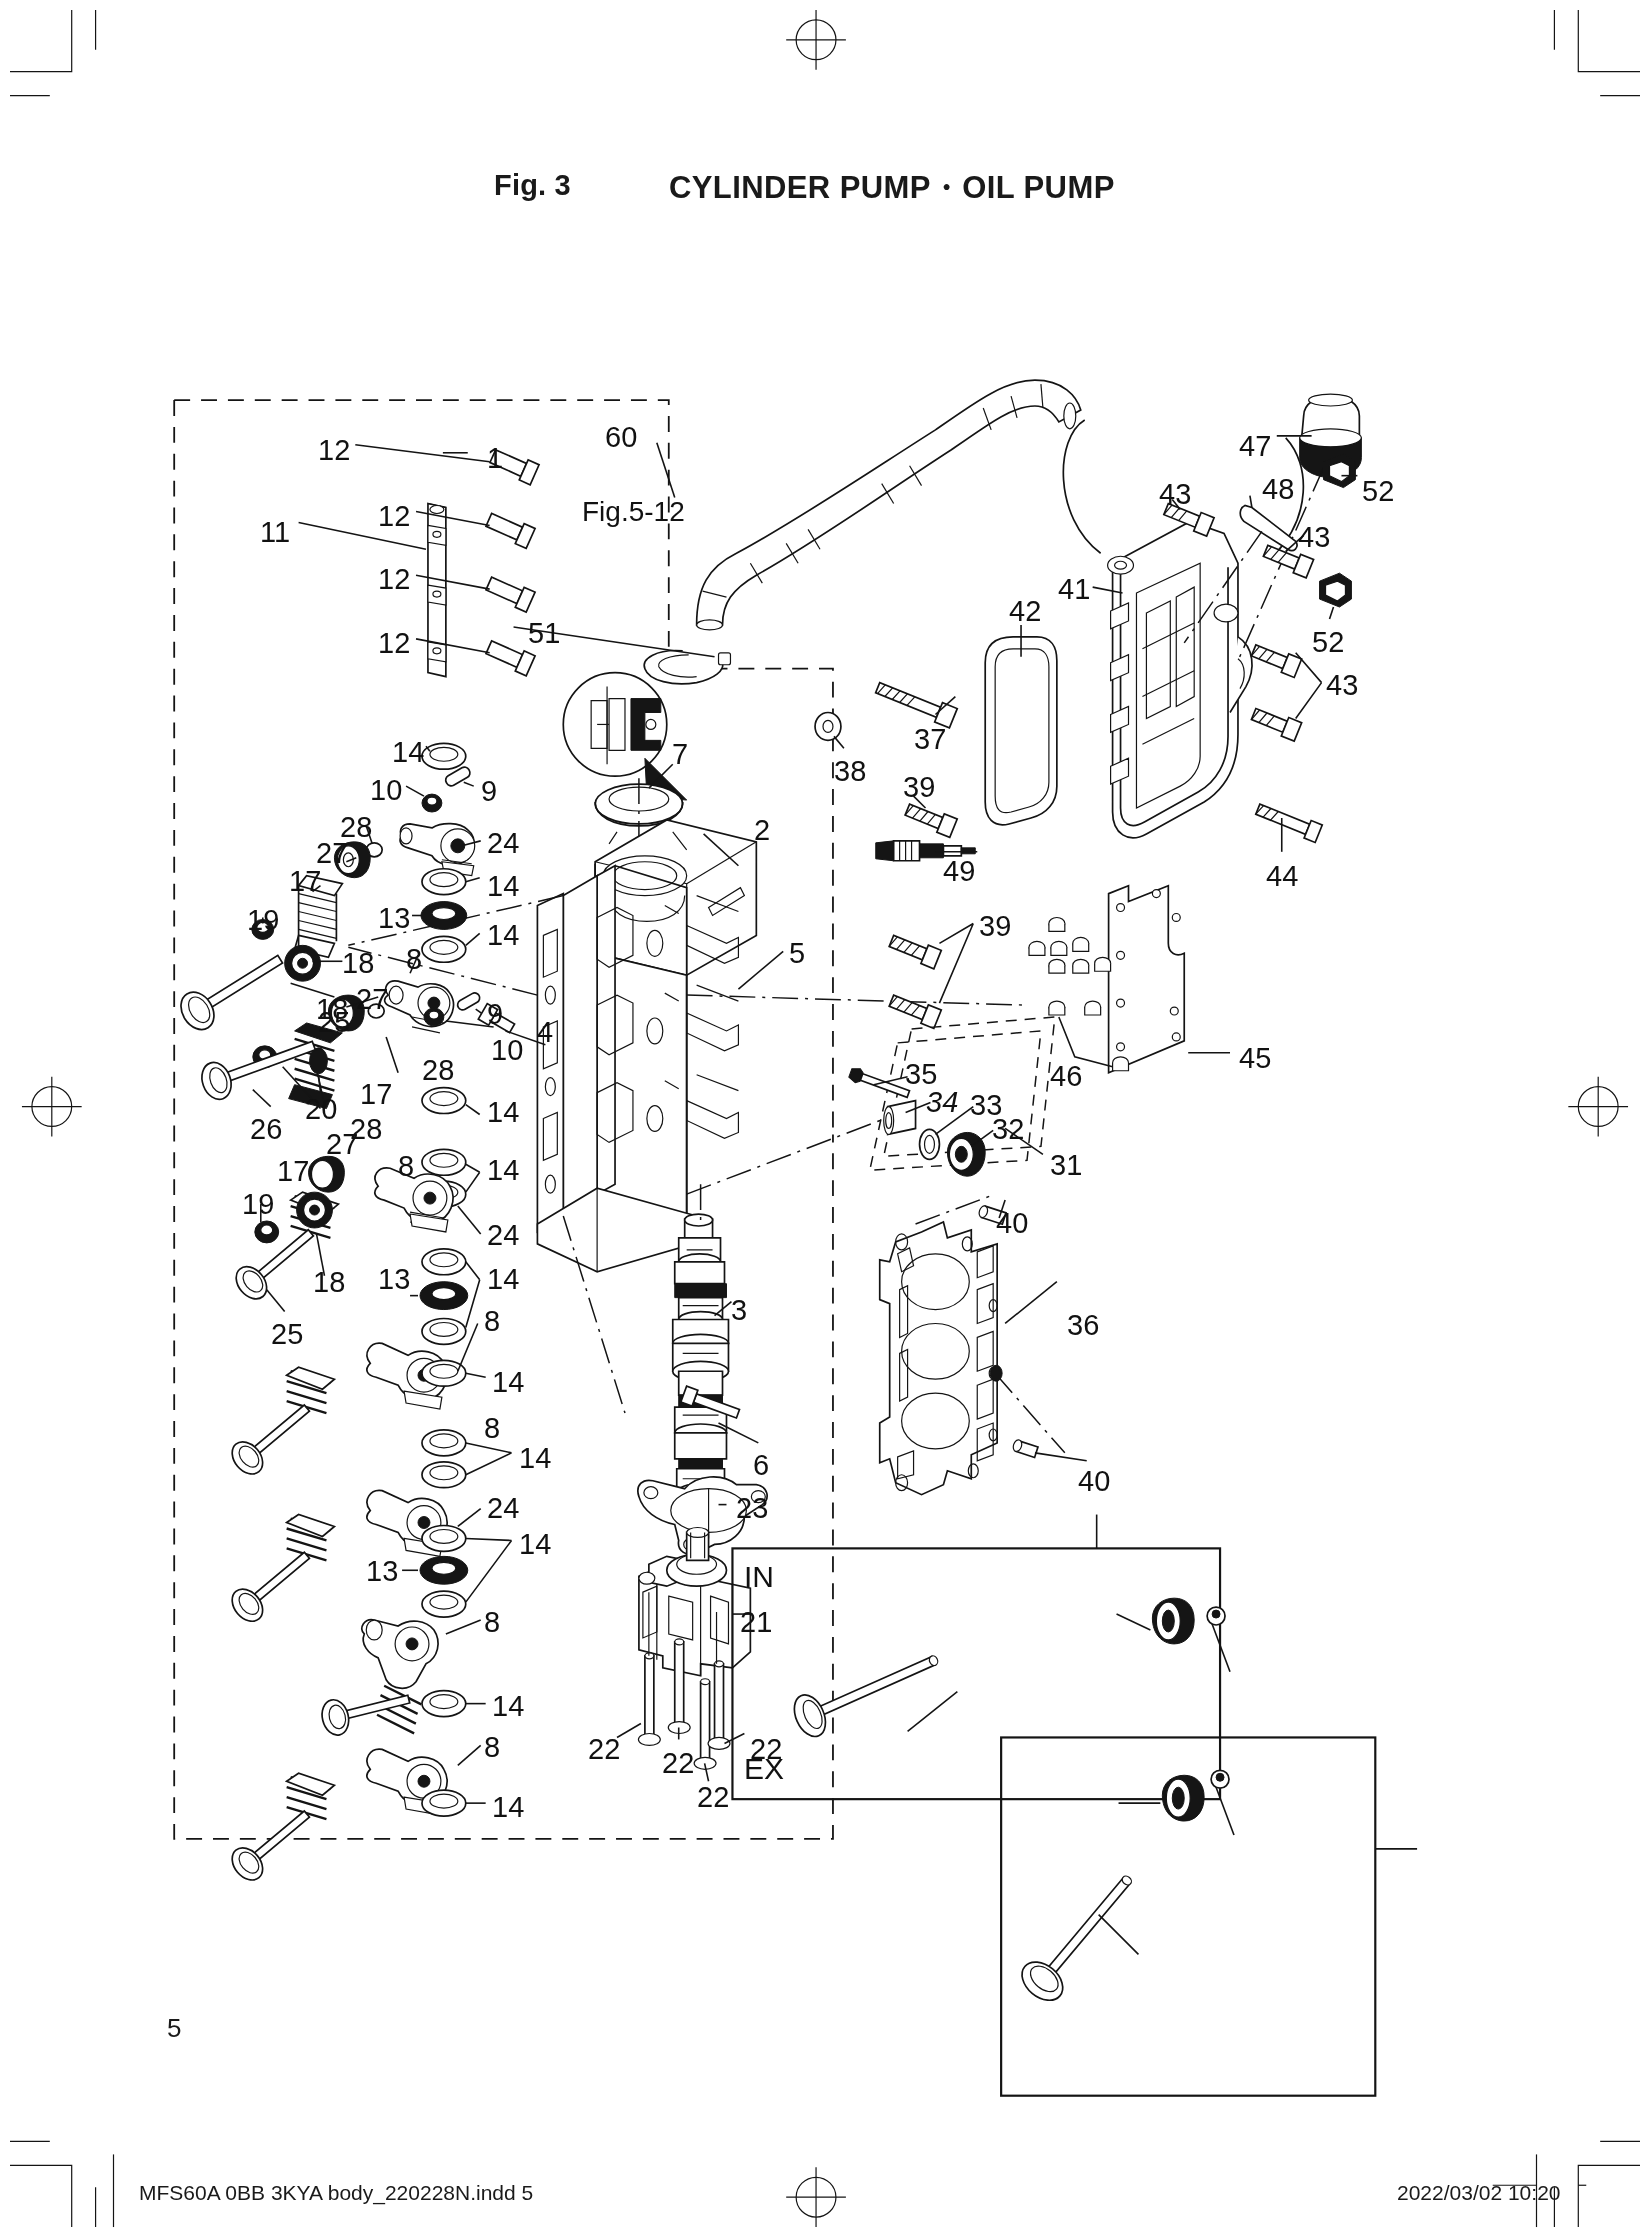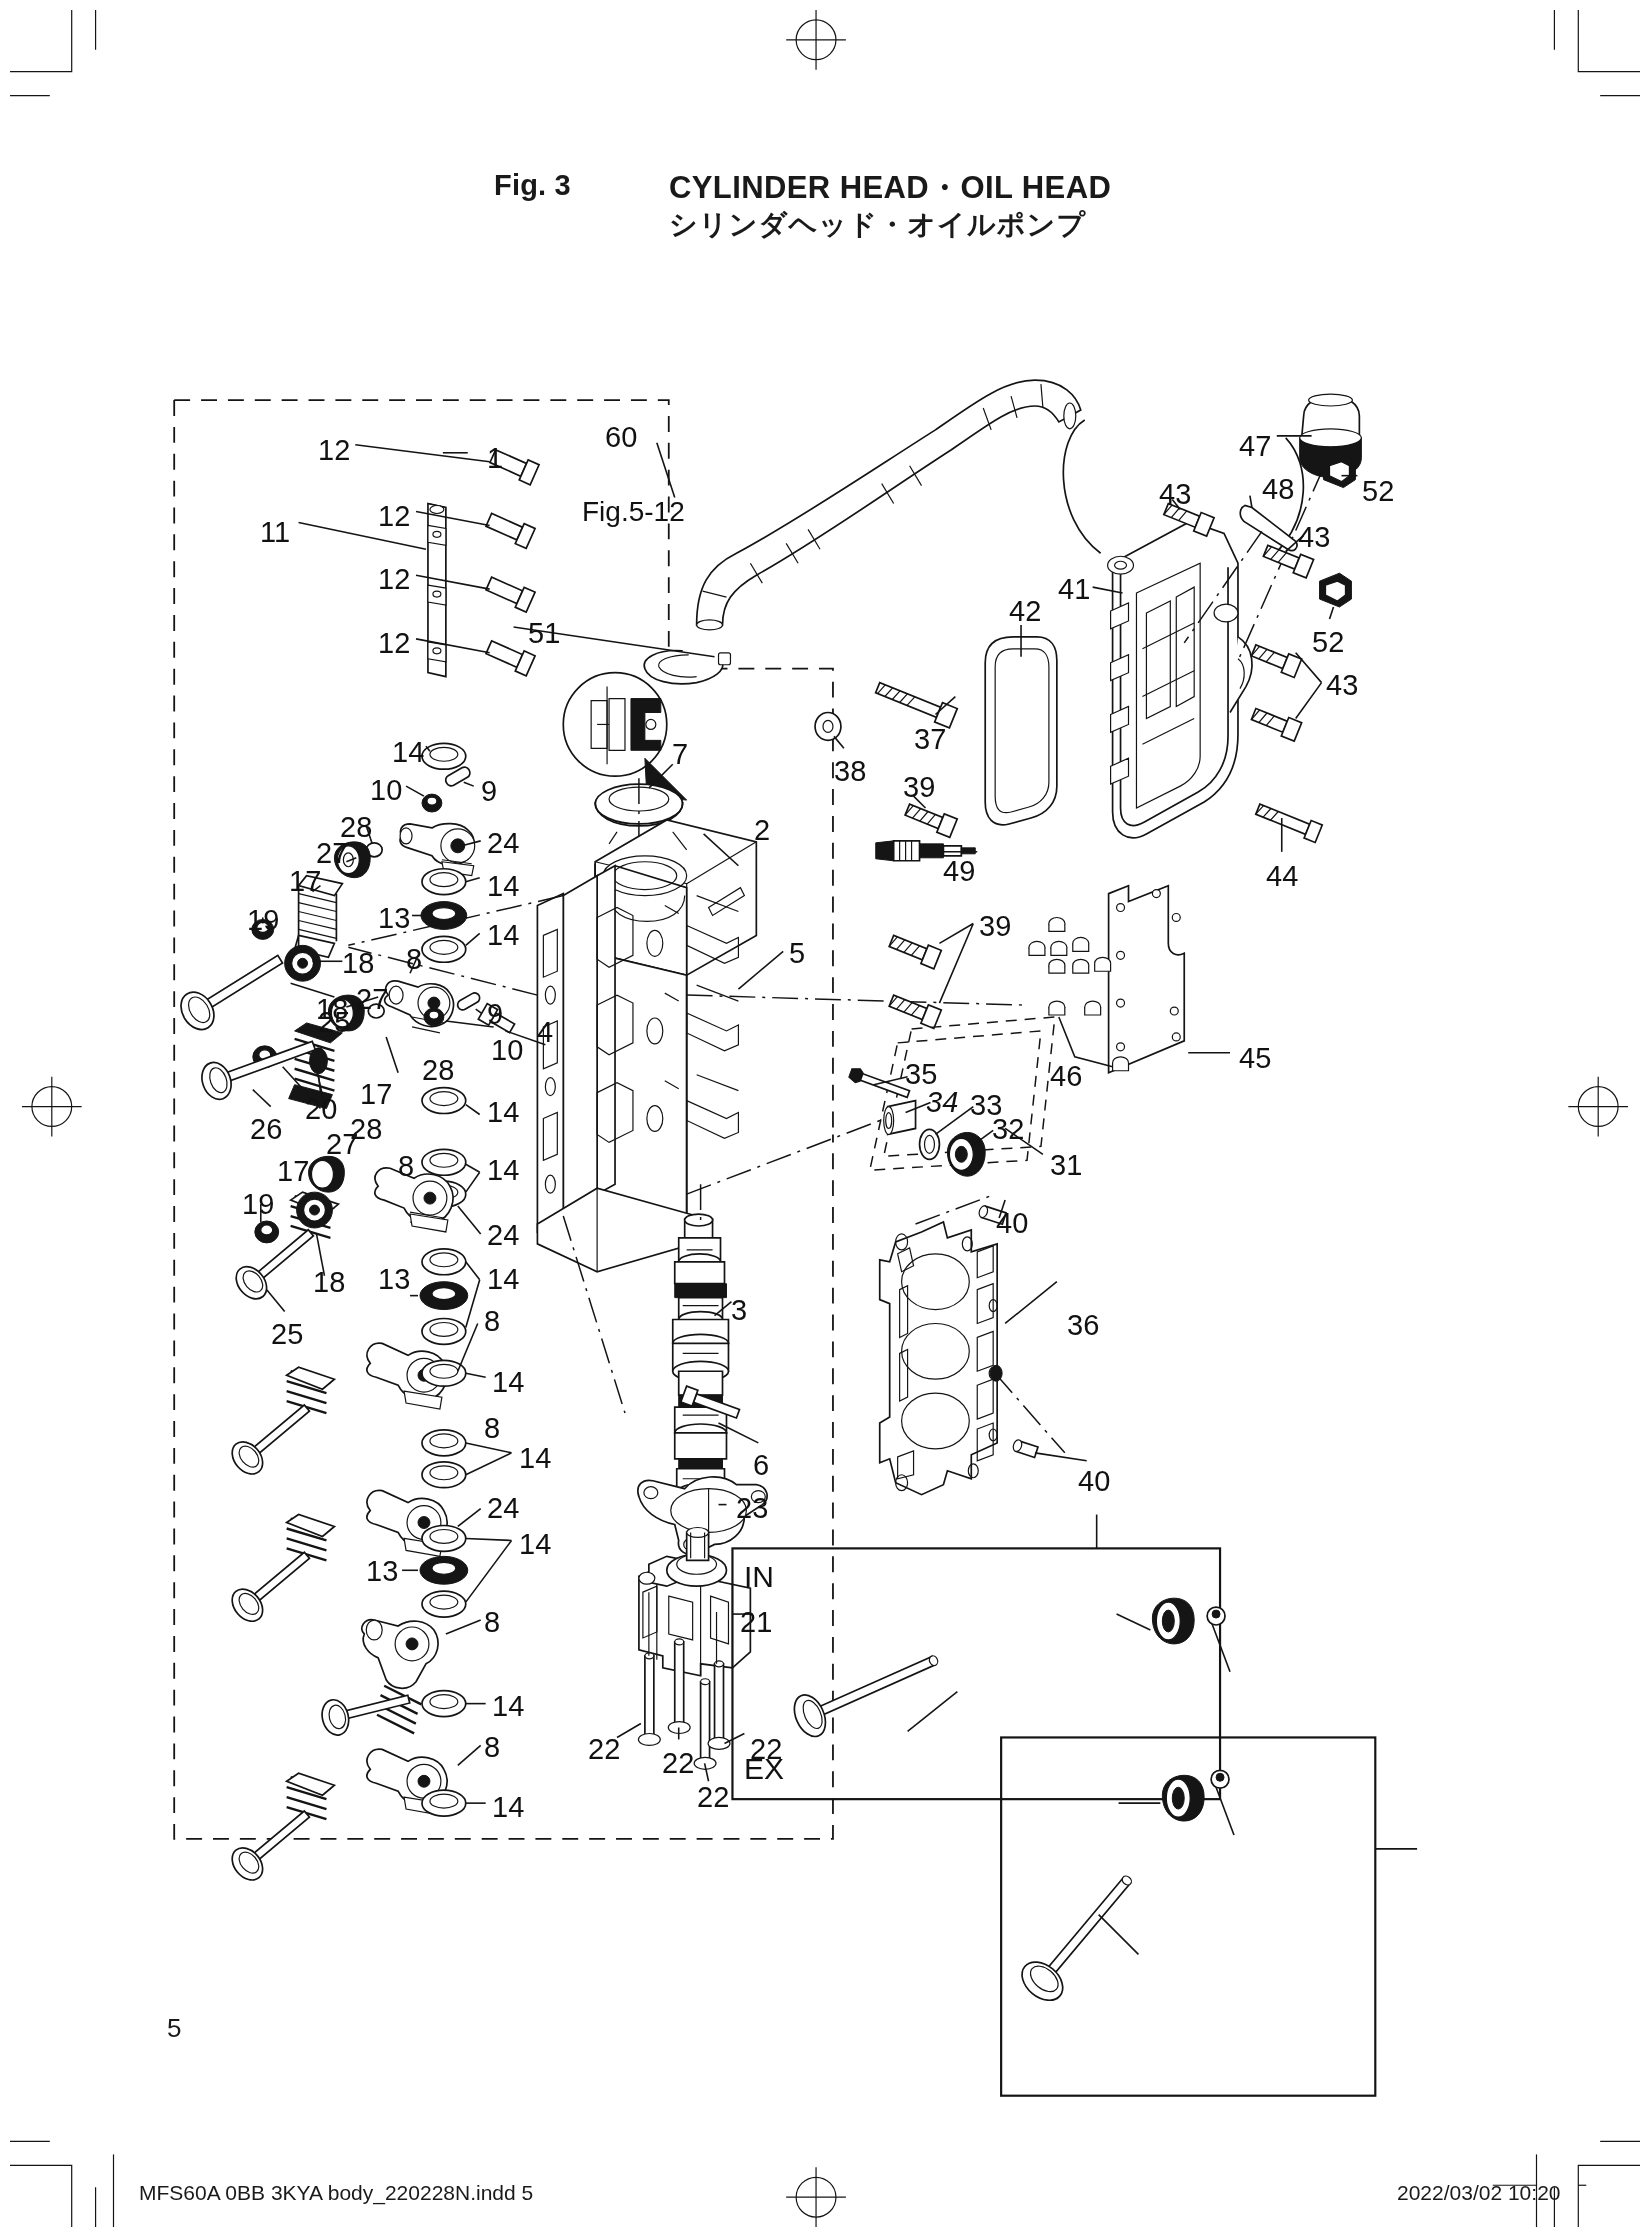--- a/index.html
+++ b/index.html
@@ -78,7 +78,7 @@
 <div id="page">
 
   <div class="txt fig-label">Fig. 3</div>
-  <div class="txt title-en">CYLINDER HEAD・OIL HEAD</div>
+  <div class="txt title-en">CYLINDER PUMP・OIL PUMP</div>
   <div class="txt title-jp">シリンダヘッド・オイルポンプ</div>
   <div class="txt page-num">5</div>
   <div class="txt footer-file">MFS60A 0BB 3KYA body_220228N.indd   5</div>

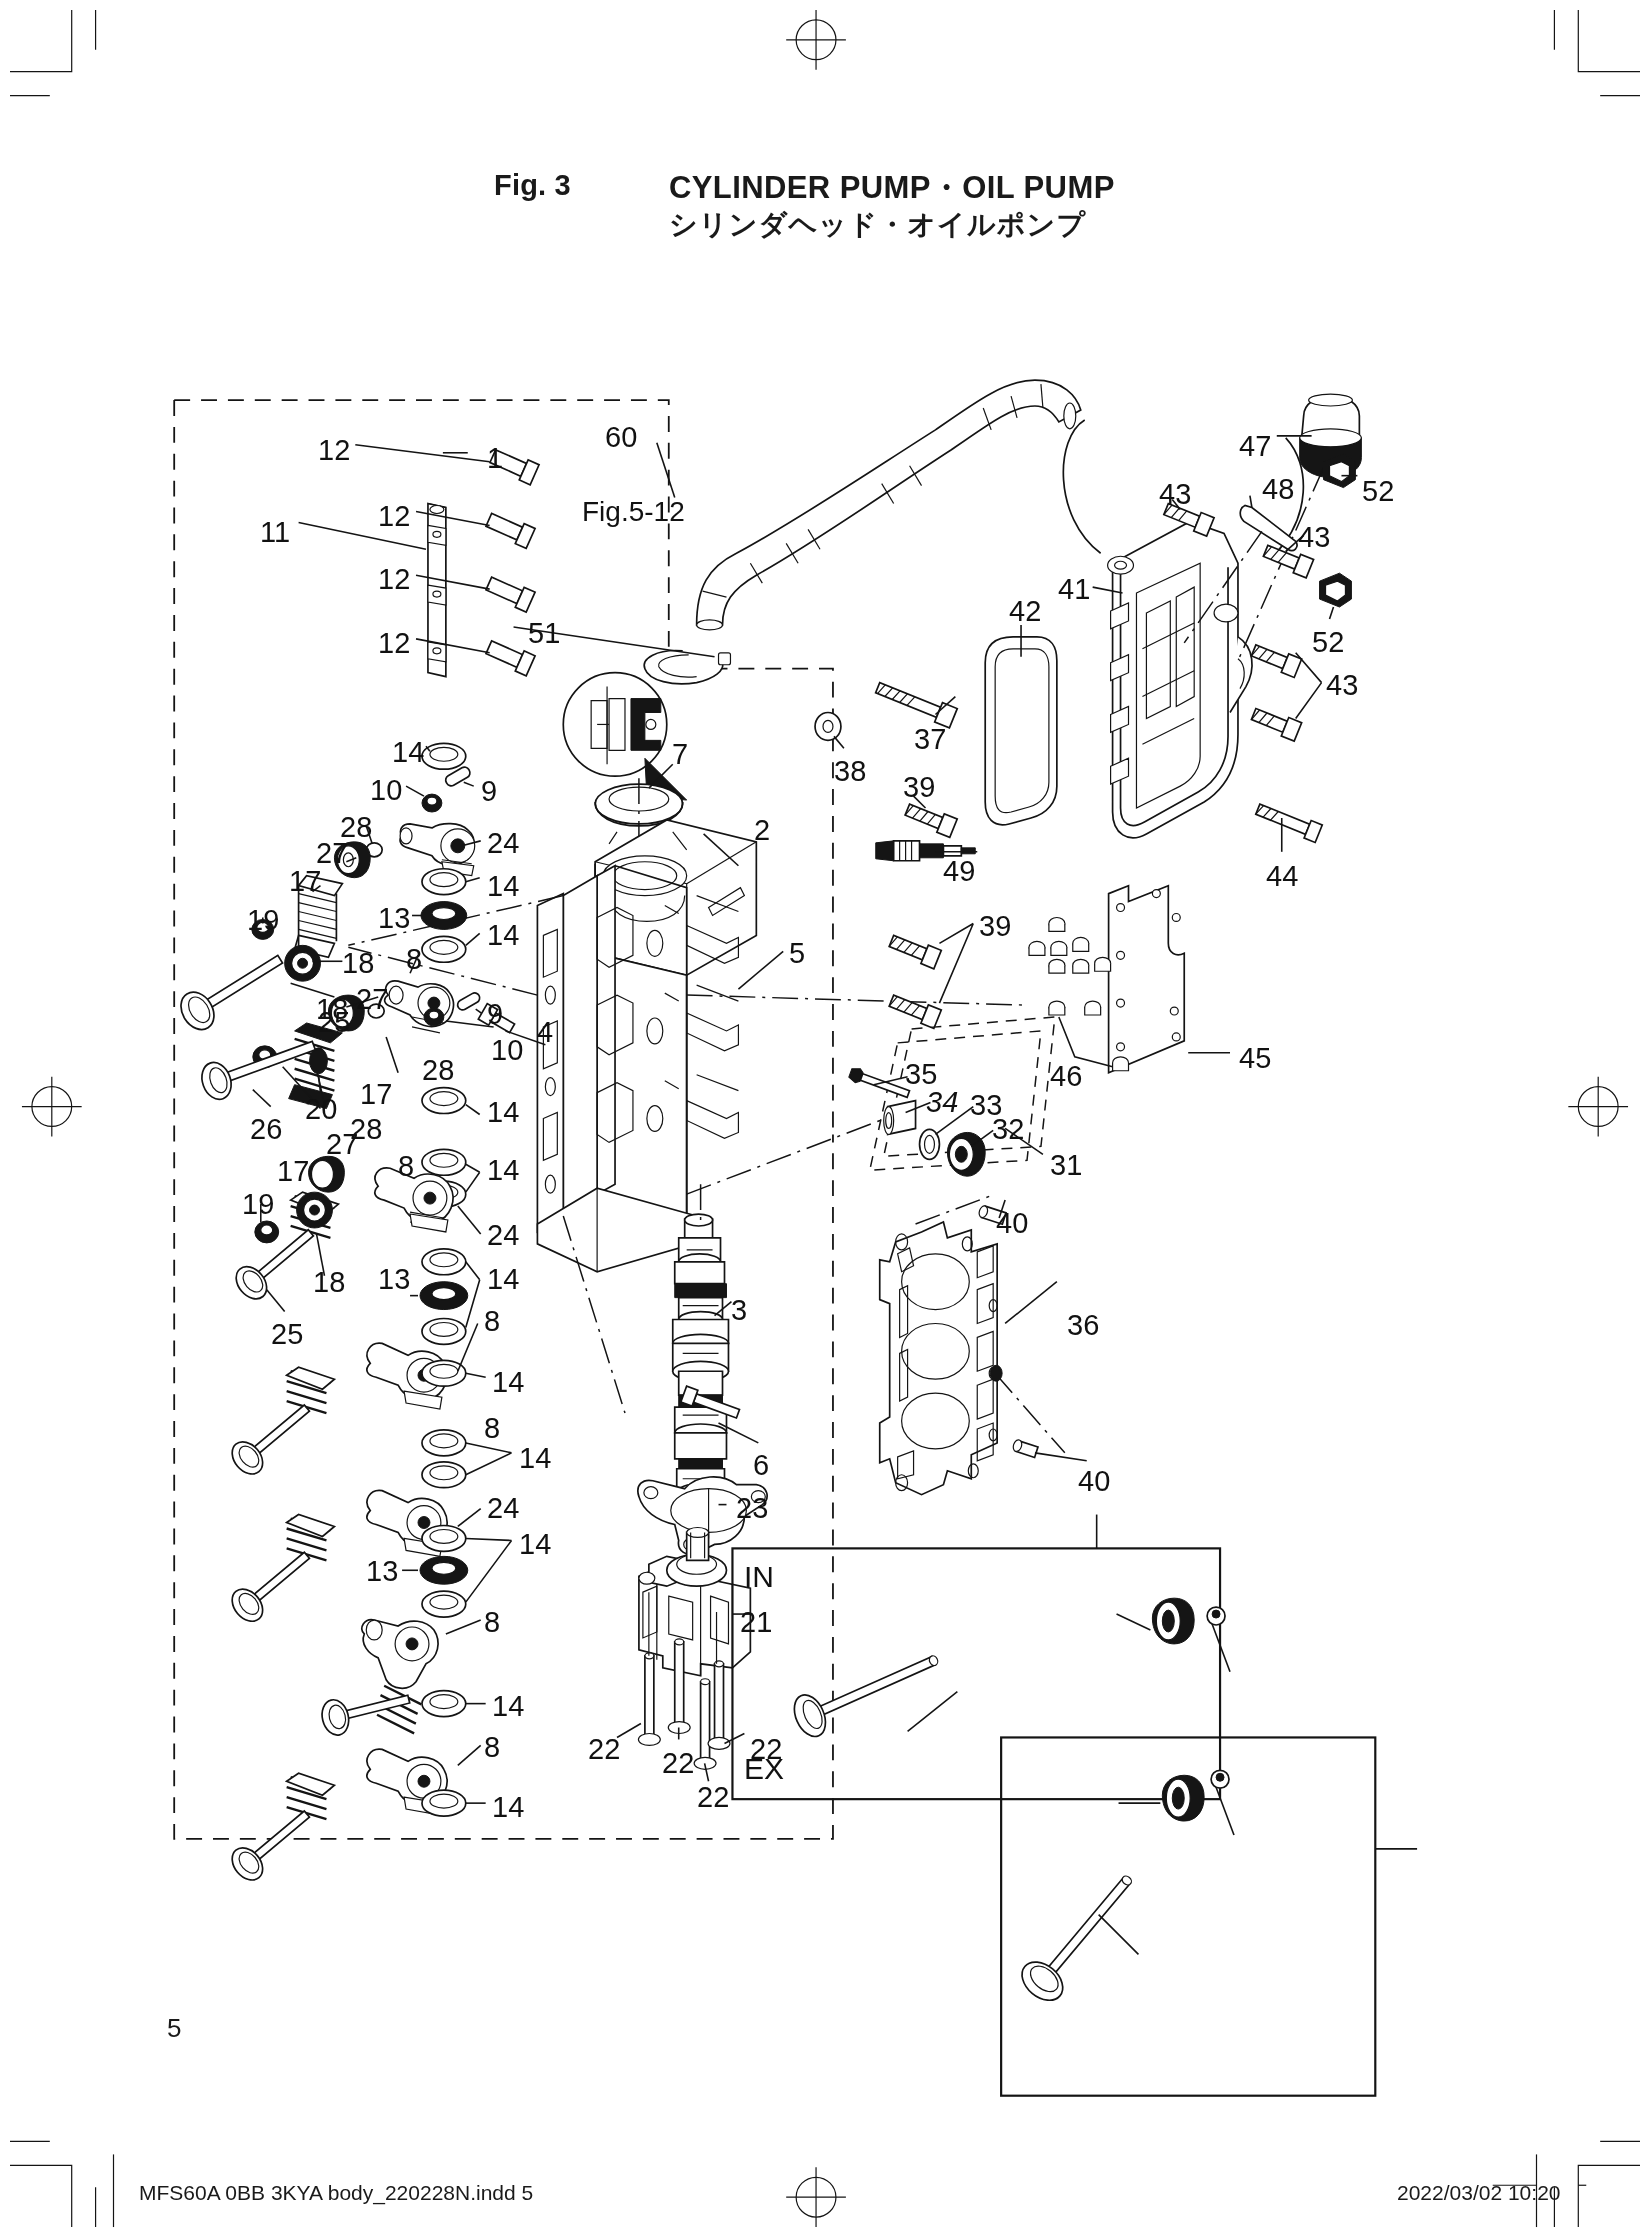--- a/index.html
+++ b/index.html
@@ -79,7 +79,6 @@
 
   <div class="txt fig-label">Fig. 3</div>
   <div class="txt title-en">CYLINDER PUMP・OIL PUMP</div>
-  <div class="txt title-jp">シリンダヘッド・オイルポンプ</div>
   <div class="txt page-num">5</div>
   <div class="txt footer-file">MFS60A 0BB 3KYA body_220228N.indd   5</div>
   <div class="txt footer-date">2022/03/02  10:20</div>

